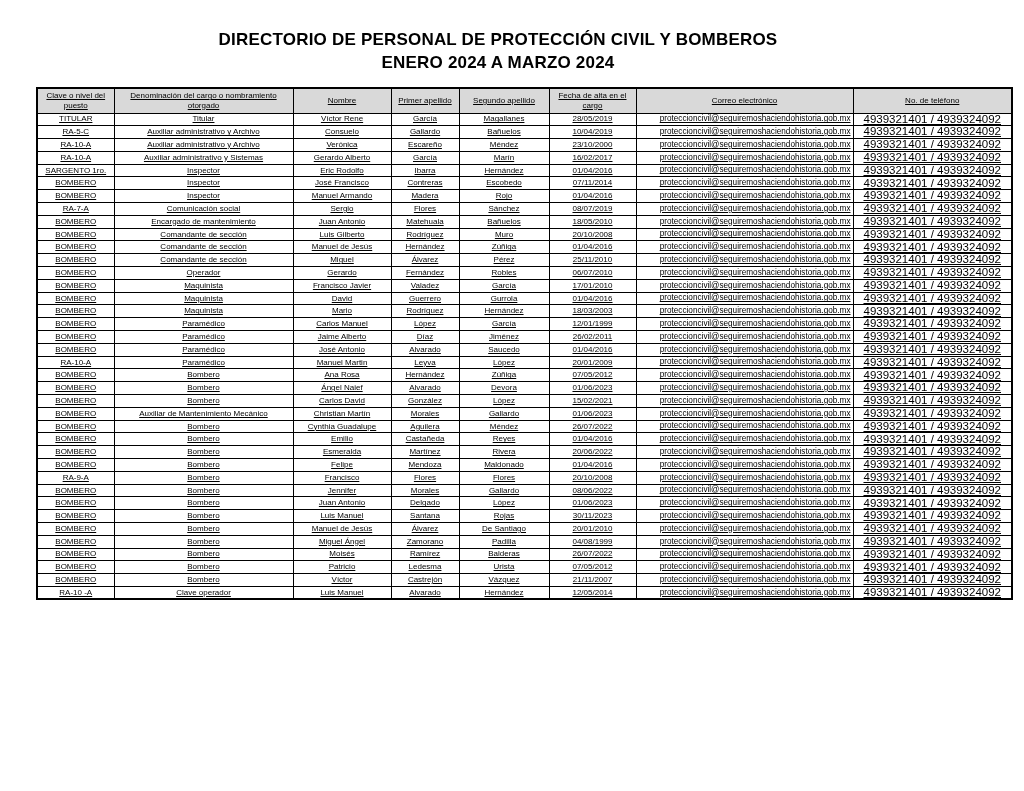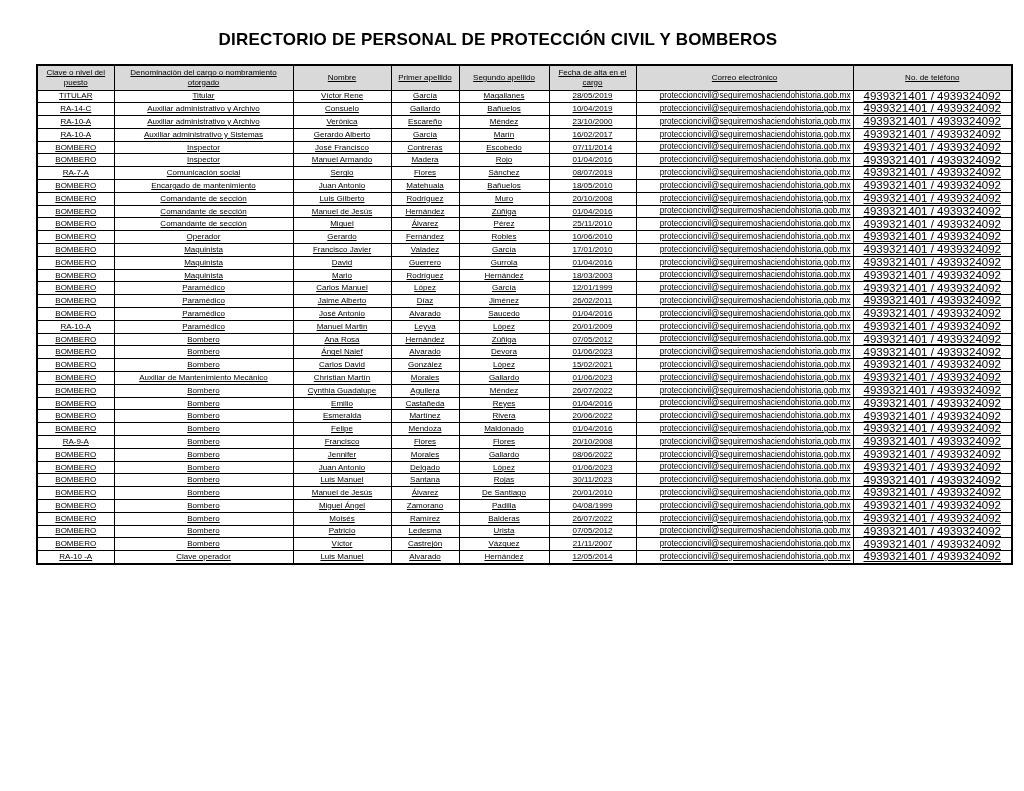--- a/index.html
+++ b/index.html
@@ -68,6 +68,7 @@
 
   <div class="title-block">
     <div>DIRECTORIO DE PERSONAL DE PROTECCIÓN CIVIL Y BOMBEROS</div>
+    <div>ENERO 2024 A MARZO 2024</div>
   </div>
 
   <table class="directory">

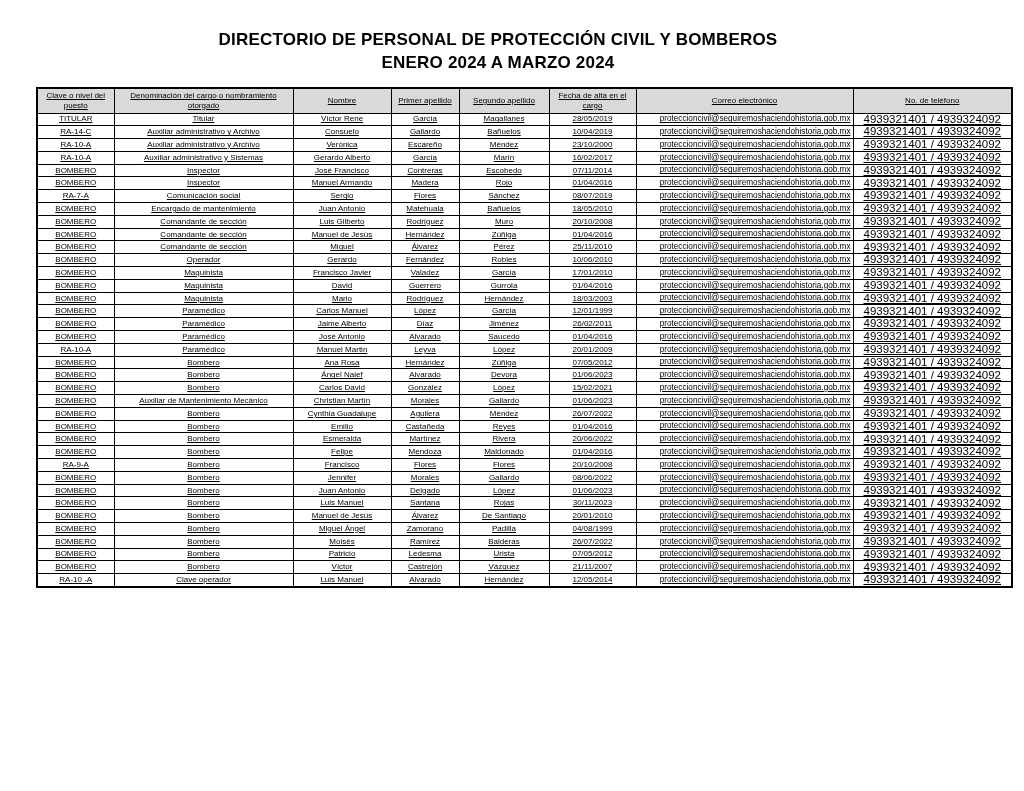--- a/index.html
+++ b/index.html
@@ -106,7 +106,7 @@
           <td class="c7">4939321401 / 4939324092</td>
         </tr>
         <tr>
-          <td class="c0">RA-14-C</td>
+          <td class="c0">RA-5-C</td>
           <td class="c1">Auxiliar administrativo y Archivo</td>
           <td class="c2">Consuelo</td>
           <td class="c3">Gallardo</td>

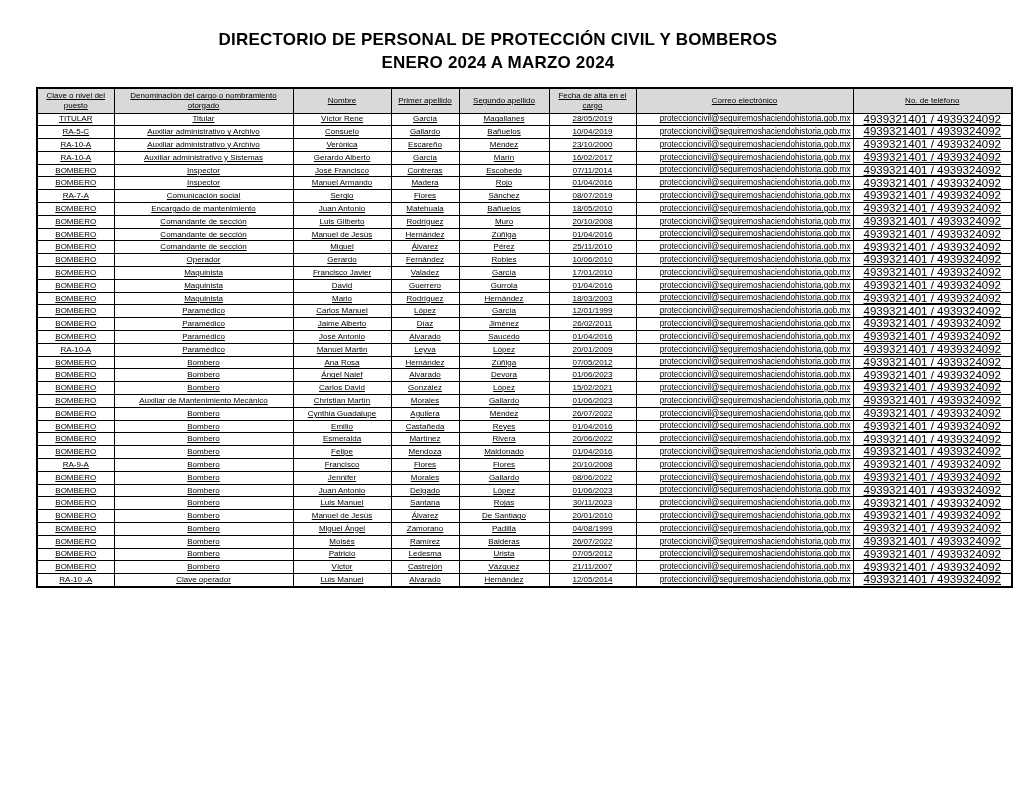--- a/index.html
+++ b/index.html
@@ -136,6 +136,16 @@
           <td class="c7">4939321401 / 4939324092</td>
         </tr>
         <tr>
+          <td class="c0">SARGENTO 1ro.</td>
+          <td class="c1">Inspector</td>
+          <td class="c2">Eric Rodolfo</td>
+          <td class="c3">Ibarra</td>
+          <td class="c4">Hernández</td>
+          <td class="c5">01/04/2016</td>
+          <td class="c6">proteccioncivil@seguiremoshaciendohistoria.gob.mx</td>
+          <td class="c7">4939321401 / 4939324092</td>
+        </tr>
+        <tr>
           <td class="c0">BOMBERO</td>
           <td class="c1">Inspector</td>
           <td class="c2">José Francisco</td>

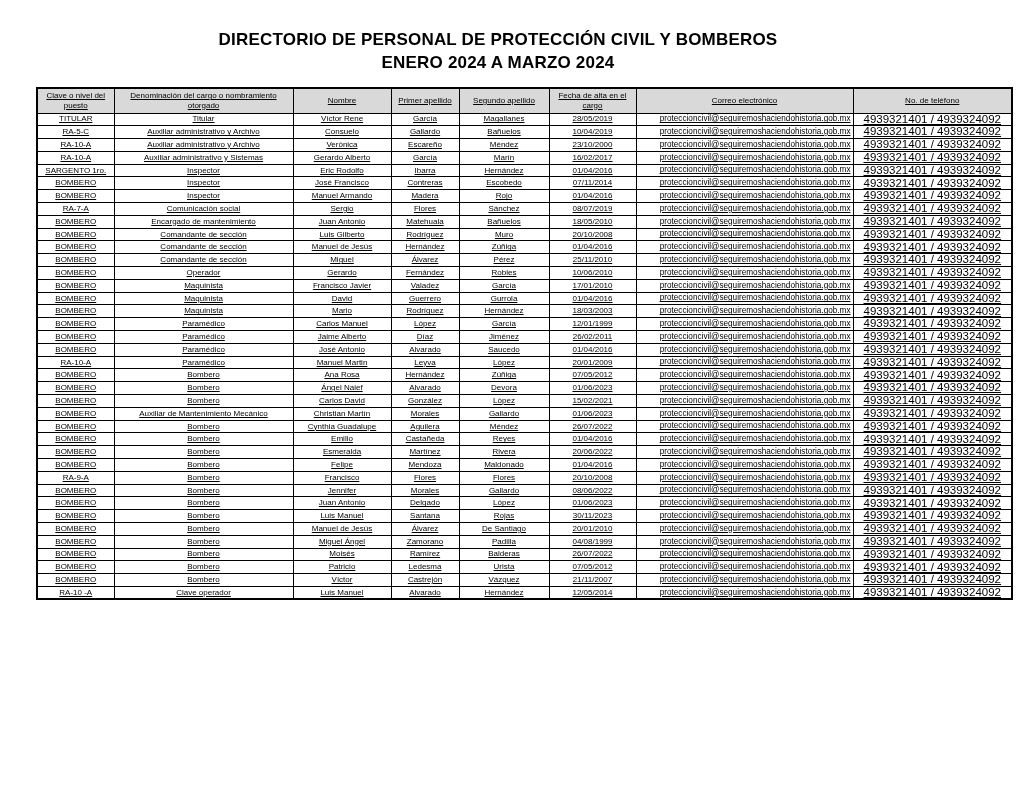--- a/index.html
+++ b/index.html
@@ -221,7 +221,7 @@
           <td class="c2">Gerardo</td>
           <td class="c3">Fernández</td>
           <td class="c4">Robles</td>
-          <td class="c5">10/06/2010</td>
+          <td class="c5">06/07/2010</td>
           <td class="c6">proteccioncivil@seguiremoshaciendohistoria.gob.mx</td>
           <td class="c7">4939321401 / 4939324092</td>
         </tr>

